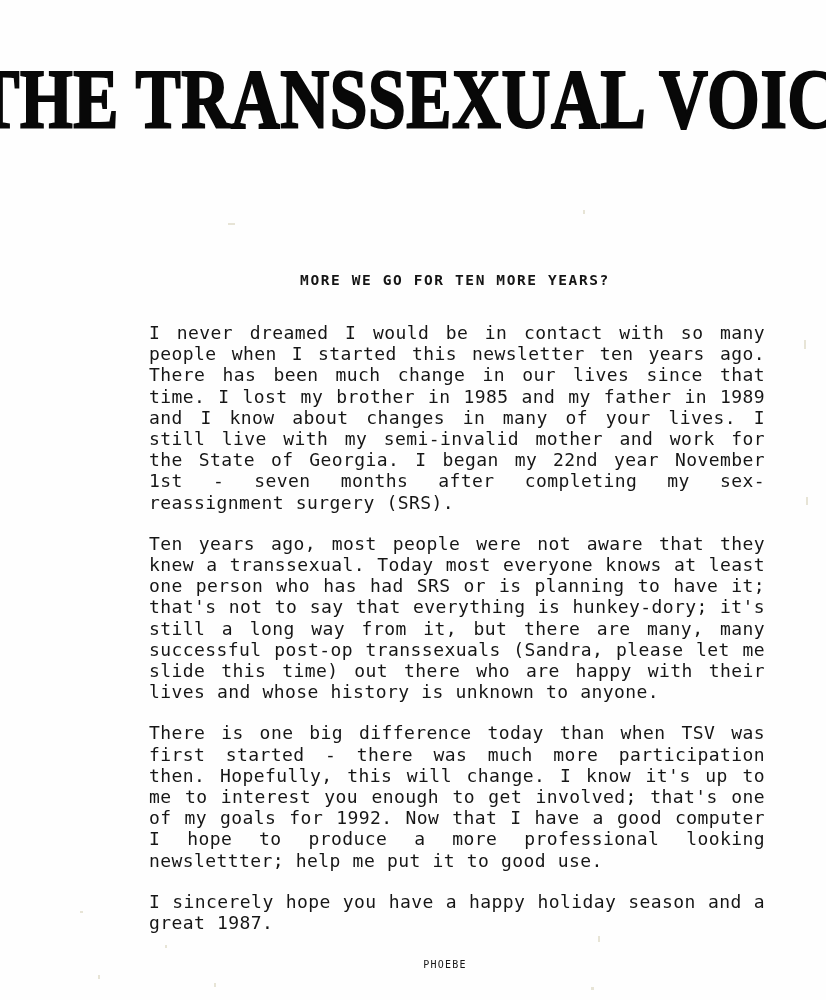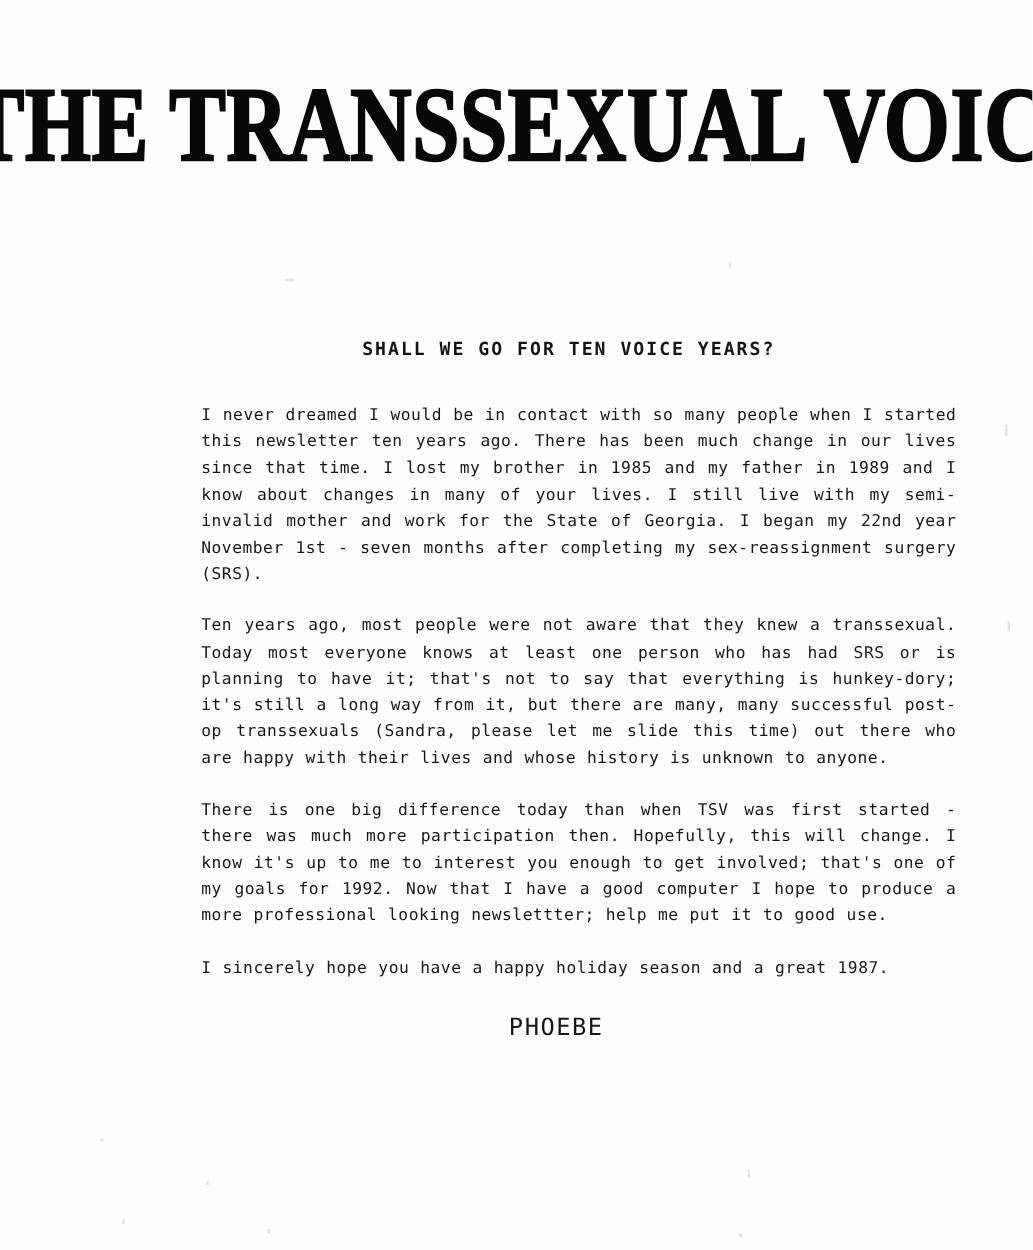--- a/index.html
+++ b/index.html
@@ -138,7 +138,7 @@
 
   <div class="article">
 
-    <h2 class="article-heading">SHALL WE GO FOR TEN VOICE YEARS?</h2>
+    <h2 class="article-heading">MORE WE GO FOR TEN MORE YEARS?</h2>
 
     <p class="para">I never dreamed I would be in contact with so many people when I started this newsletter ten years ago. There has been much change in our lives since that time. I lost my brother in 1985 and my father in 1989 and I know about changes in many of your lives. I still live with my semi-invalid mother and work for the State of Georgia. I began my 22nd year November 1st - seven months after completing my sex-reassignment surgery (SRS).</p>
     <p class="para">Ten years ago, most people were not aware that they knew a transsexual. Today most everyone knows at least one person who has had SRS or is planning to have it; that's not to say that everything is hunkey-dory; it's still a long way from it, but there are many, many successful post-op transsexuals (Sandra, please let me slide this time) out there who are happy with their lives and  whose history is unknown to anyone.</p>

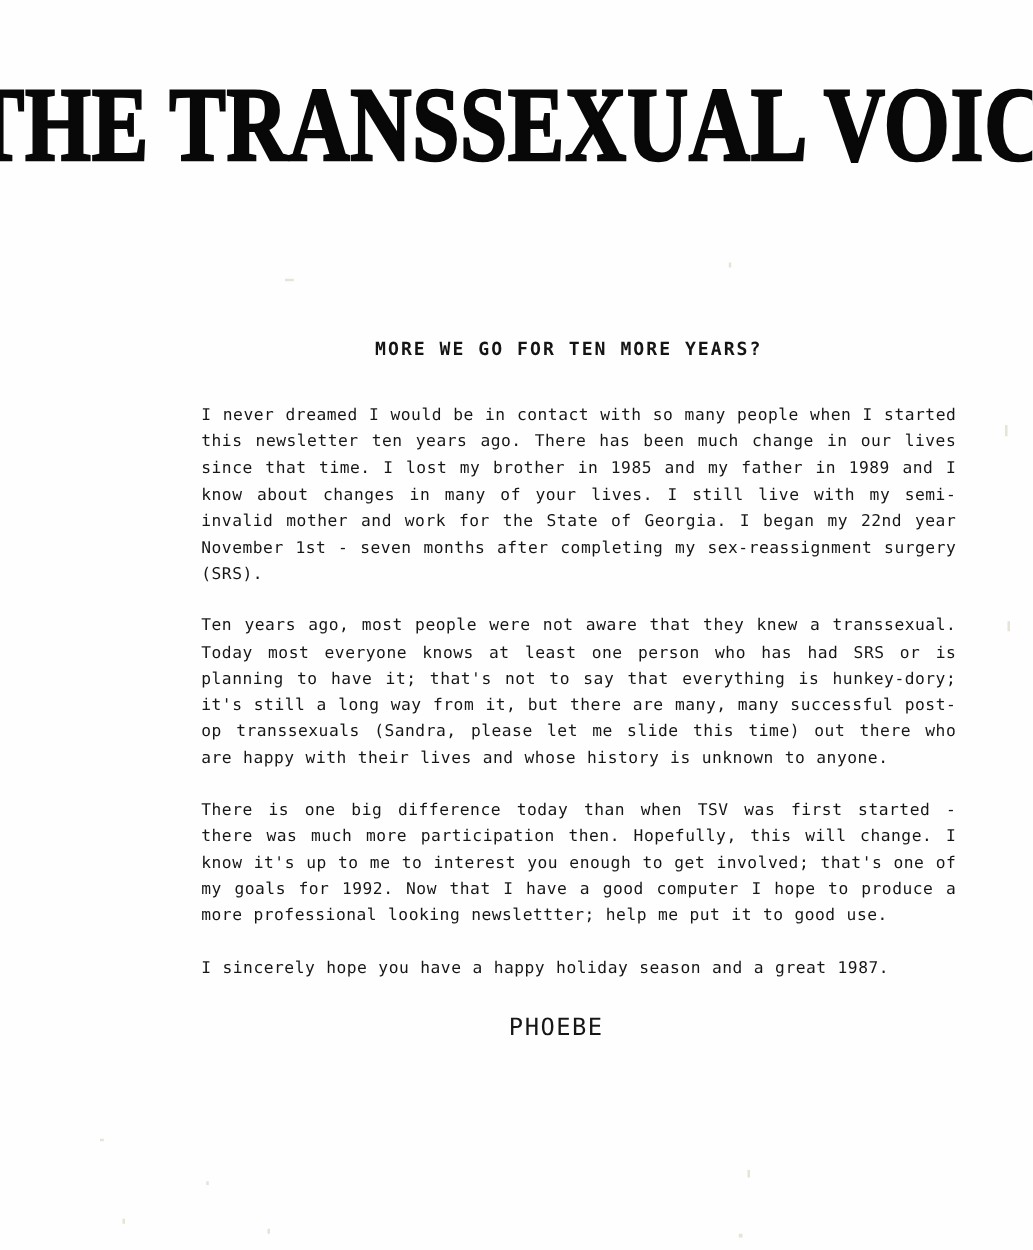--- a/index.html
+++ b/index.html
@@ -96,13 +96,13 @@
 
   .para {
     font-family: "DejaVu Sans Mono", "Liberation Mono", monospace;
-    font-size: 13px;
+    font-size: 18px;
     line-height: 21.2px;
     letter-spacing: 0.42px;
     color: #161616;
     text-align: justify;
     text-align-last: left;
-    margin: 0 0 20px 16px;
+    margin: 0 0 20px 4px;
     word-spacing: 0.5px;
   }
 

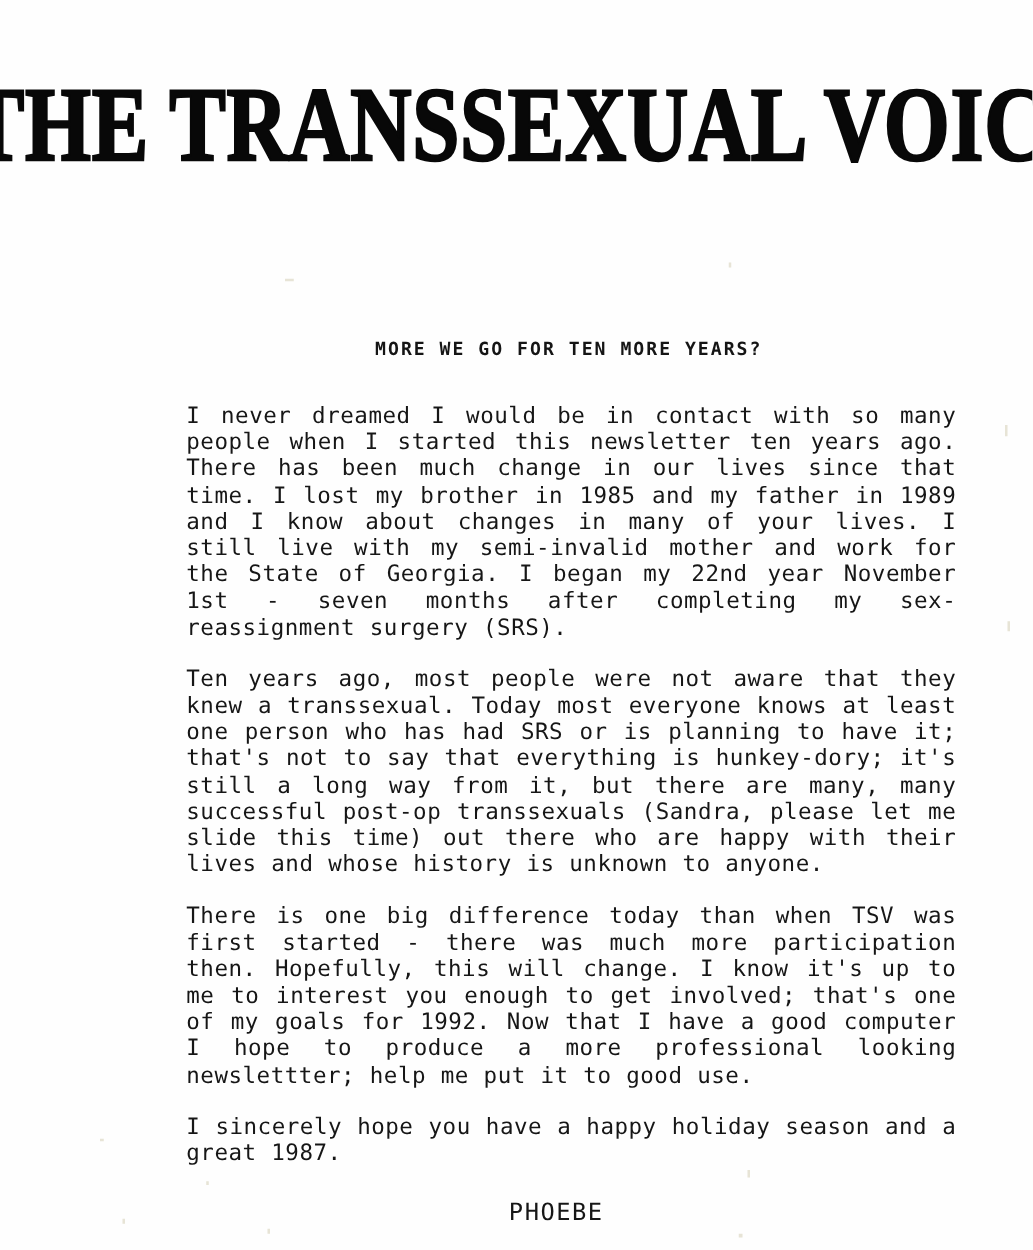--- a/index.html
+++ b/index.html
@@ -110,7 +110,7 @@
 
   .signature {
     font-family: "DejaVu Sans Mono", "Liberation Mono", monospace;
-    font-size: 19px;
+    font-size: 10px;
     letter-spacing: 1.2px;
     color: #161616;
     text-align: center;

